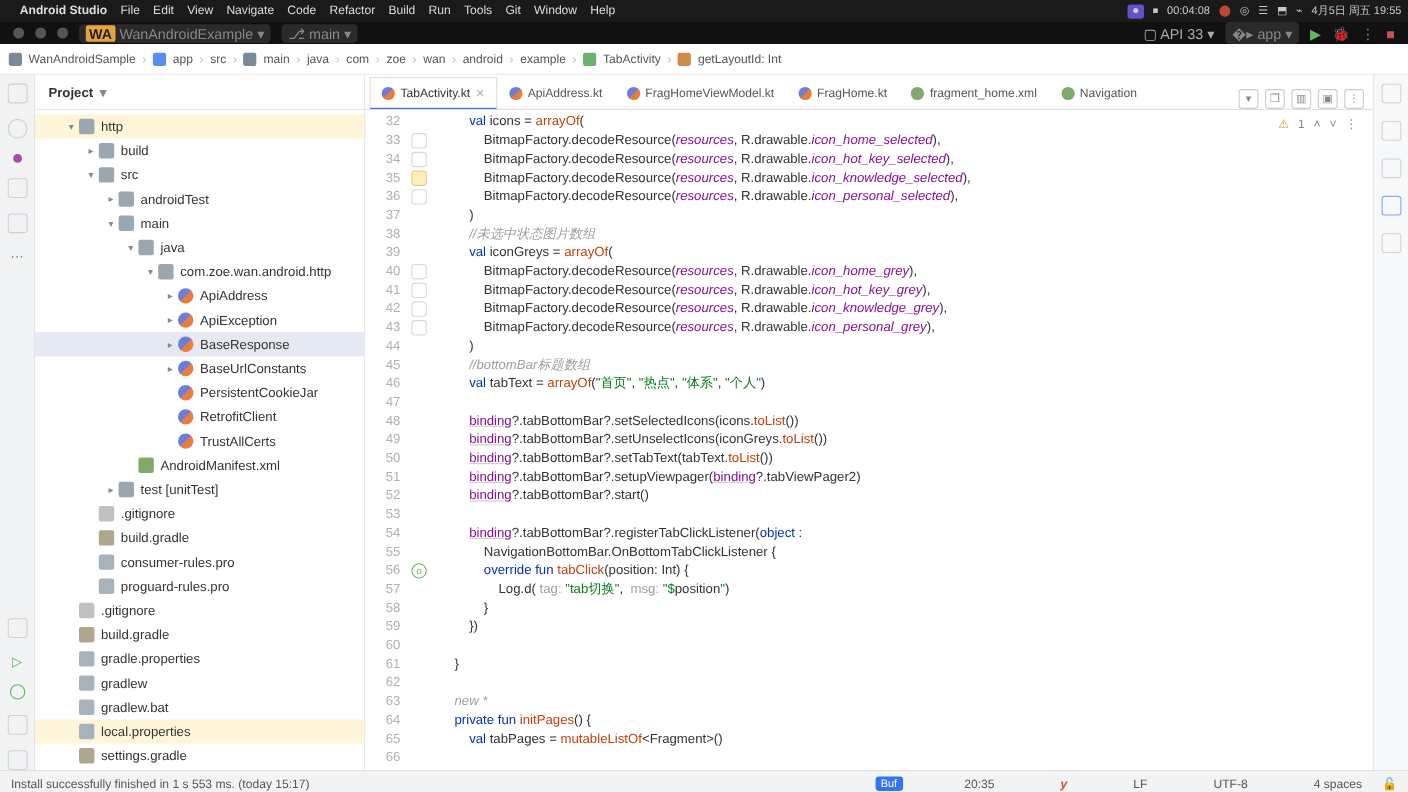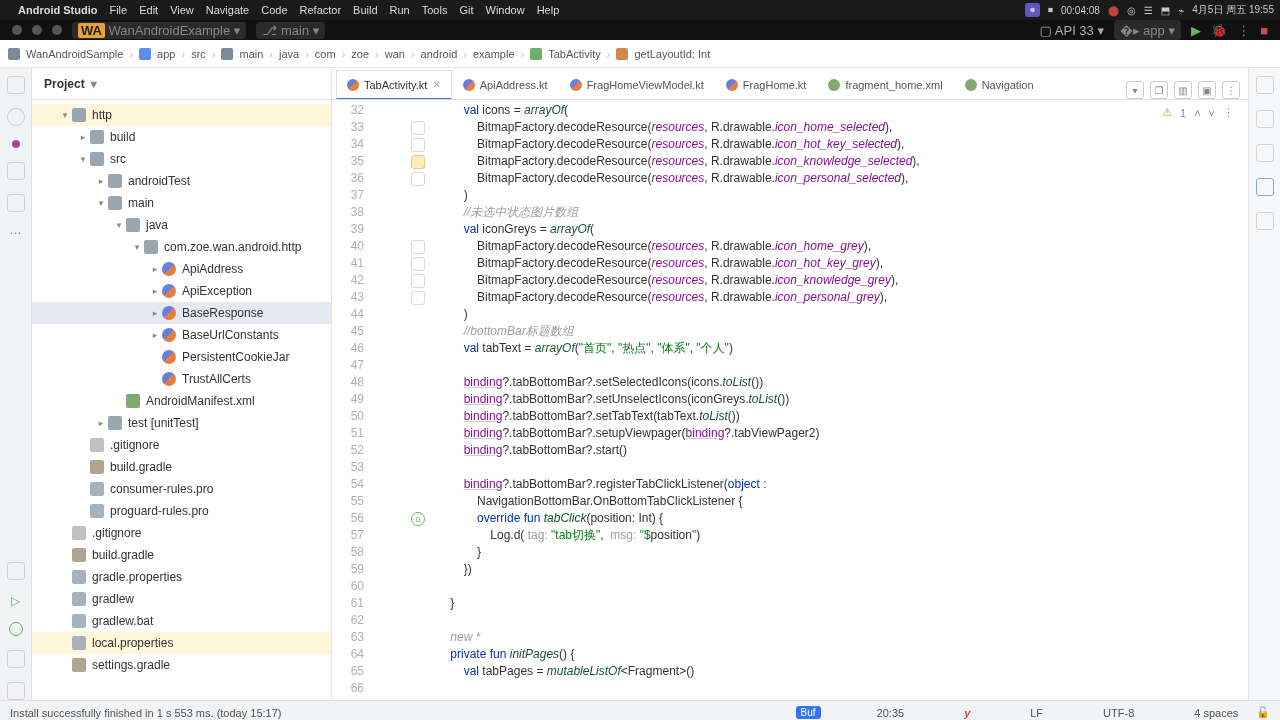--- a/index.html
+++ b/index.html
@@ -59,7 +59,7 @@
 .tabs .tab-actions span { border: 1px solid #ccc; border-radius: 3px; width: 18px; height: 18px; display: inline-flex; align-items: center; justify-content: center; font-size: 10px; }
 
 .code-wrap { flex: 1; display: flex; overflow: hidden; position: relative; }
-.gutter { display: flex; gap: 37px; }
+.gutter { display: flex; }
 .linenum-col { width: 38px; text-align: right; padding-top: 2px; color: #b0b0b0; font: 12px/17px "Menlo","Consolas",monospace; user-select: none; }
 .linenum-col div { padding-right: 6px; }
 .marker-col { width: 22px; padding-top: 2px; }

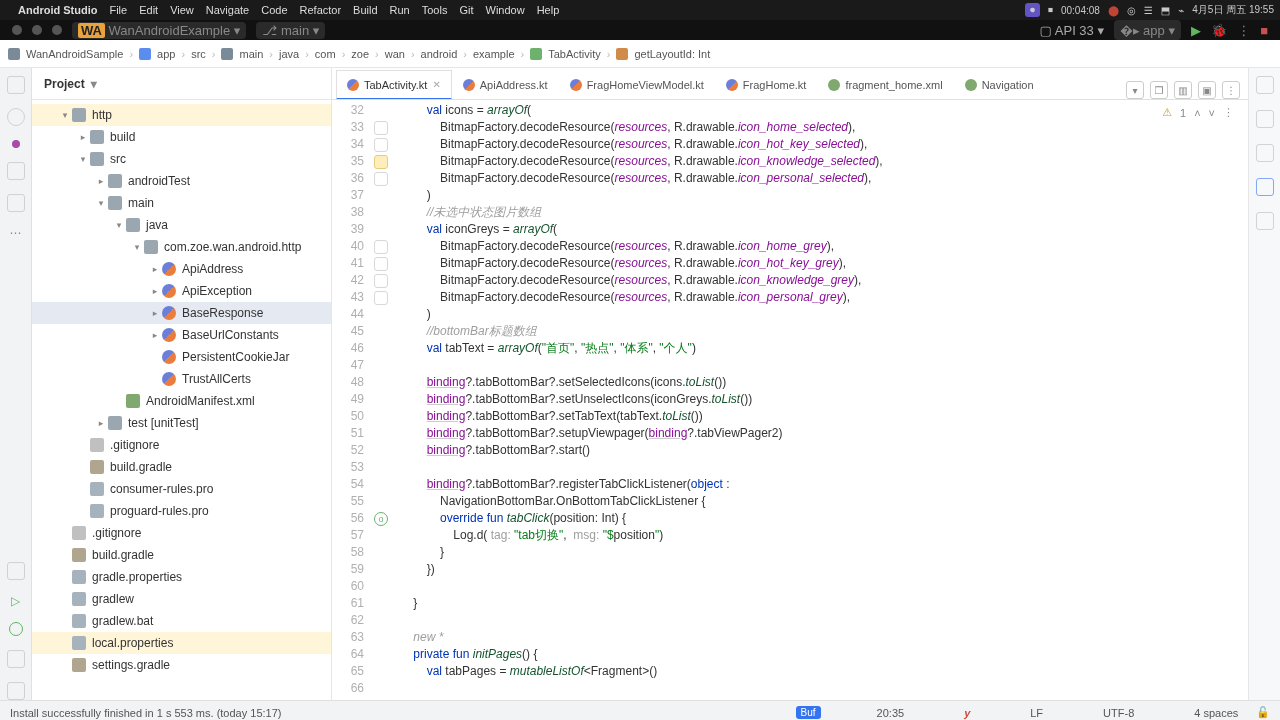--- a/index.html
+++ b/index.html
@@ -70,7 +70,7 @@
 
 .code { flex: 1; padding: 2px 0 0 8px; font: 12px/17px "Menlo","Consolas",monospace; white-space: pre; overflow: auto; color: #333; }
 .kw { color: #0033b3; }
-.fn { color: #14532d; font-style: italic; }
+.fn { color: #c2410c; }
 .prop { color: #871094; }
 .str { color: #067d17; }
 .com { color: #9e9e9e; font-style: italic; }

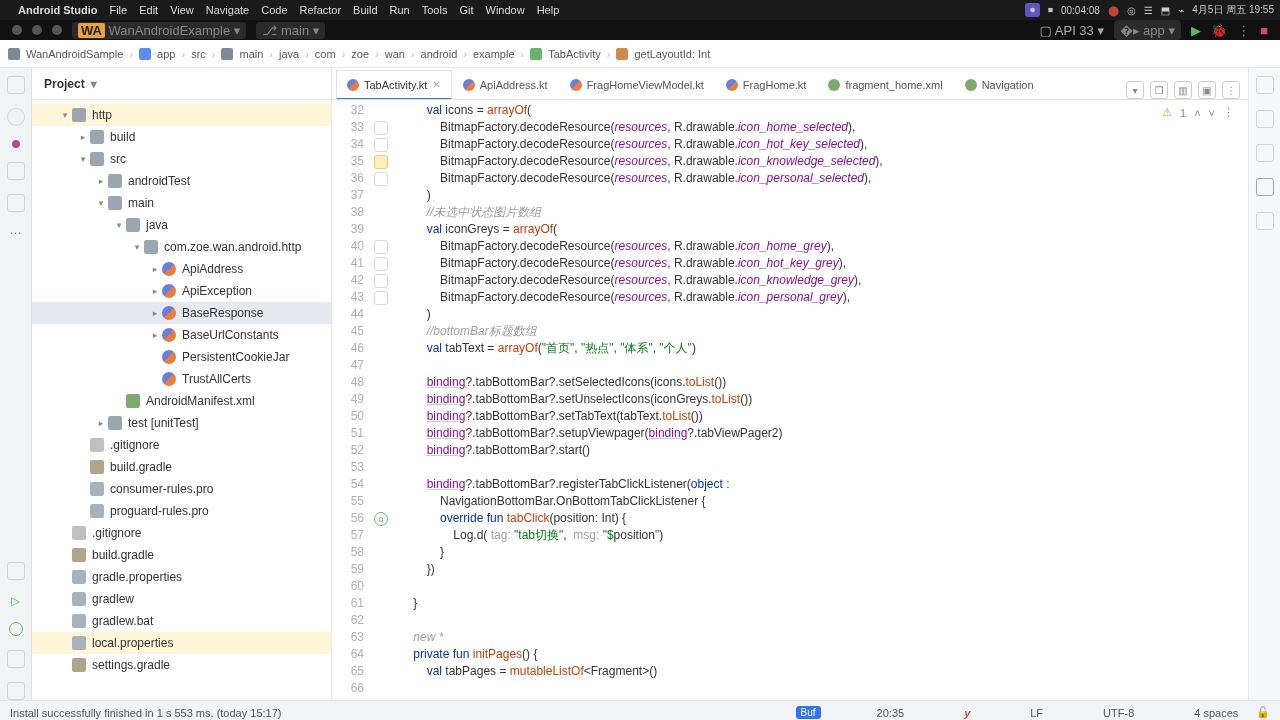--- a/index.html
+++ b/index.html
@@ -249,6 +249,11 @@
           <span class="arrow"> </span>
           <span class="tree-icon kt-icon"></span>
           <span>PersistentCookieJar</span>
+        </div>
+        <div class="tree-row" style="padding-left: 116px;">
+          <span class="arrow"> </span>
+          <span class="tree-icon kt-icon"></span>
+          <span>RetrofitClient</span>
         </div>
         <div class="tree-row" style="padding-left: 116px;">
           <span class="arrow"> </span>

